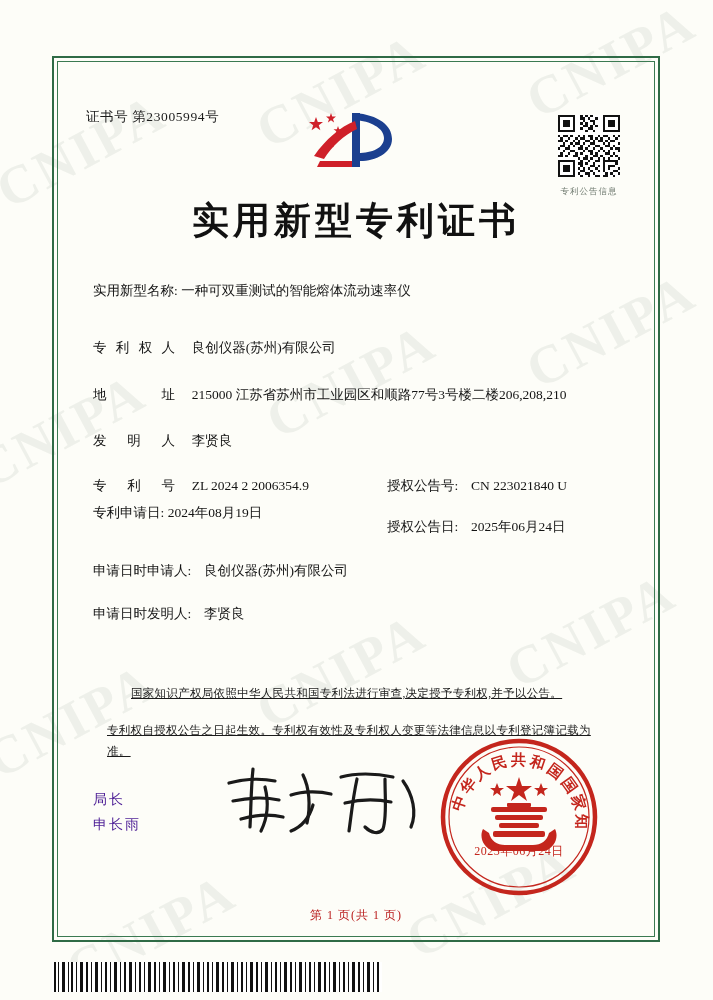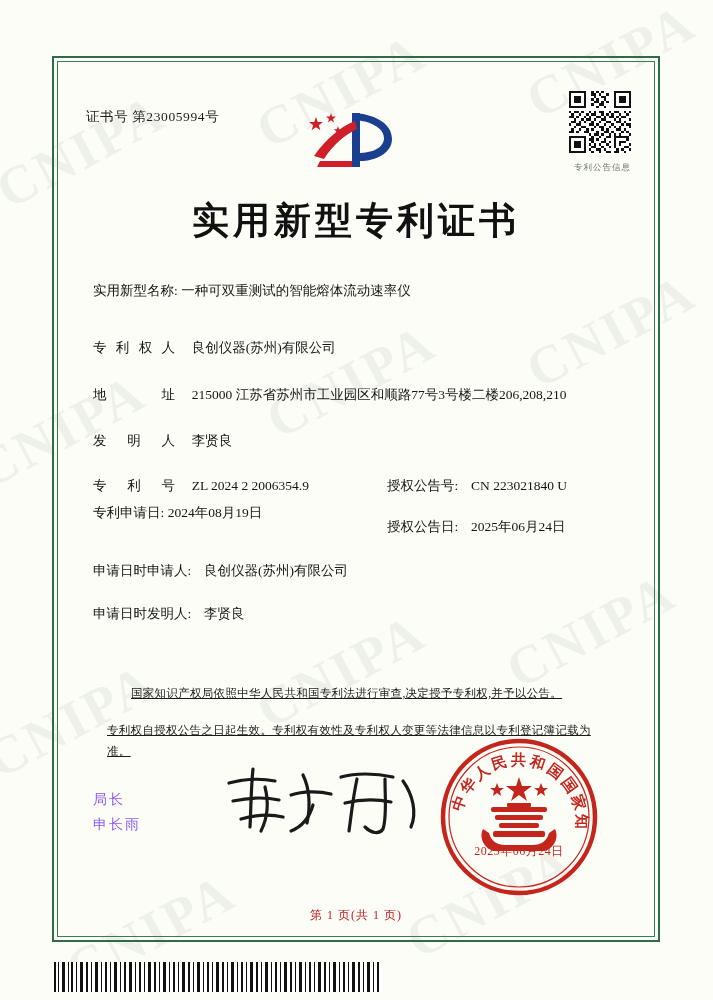--- a/index.html
+++ b/index.html
@@ -102,9 +102,9 @@
   #qr-block {
     position: absolute;
     right: 24px;
-    top: 30px;
+    top: 54px;
     width: 84px;
-    text-align: right;
+    text-align: center;
   }
   #qr-code {
     width: 62px;

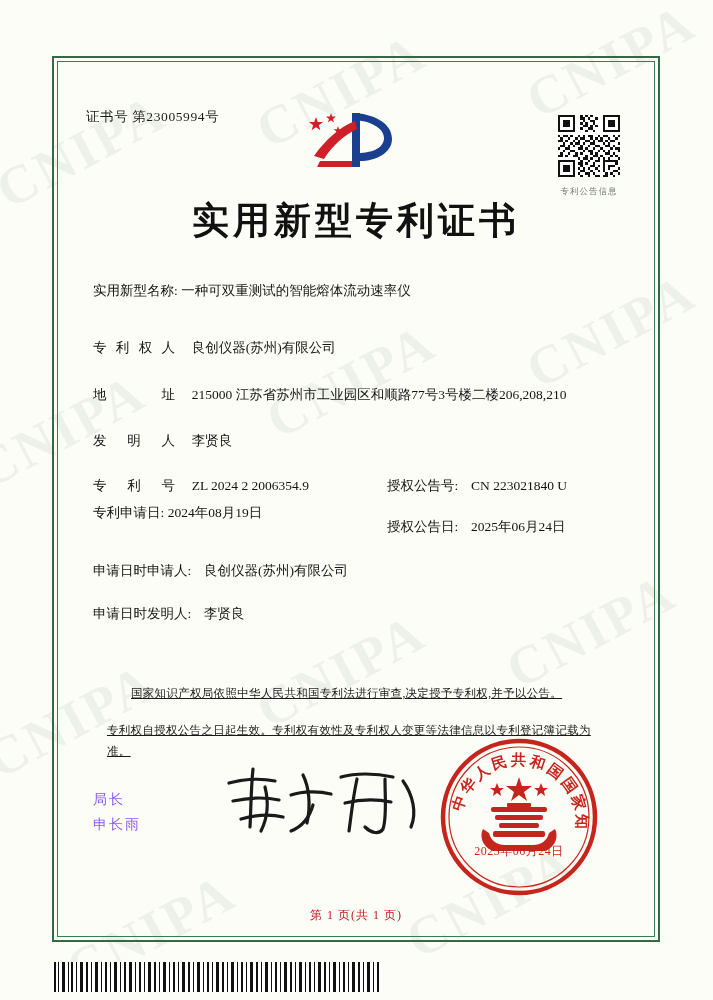--- a/index.html
+++ b/index.html
@@ -197,7 +197,7 @@
     top: 726px;
     font-size: 14px;
     line-height: 25px;
-    color: #8b5cf6;
+    color: #4c1d95;
     letter-spacing: 2px;
   }
   #signature {

